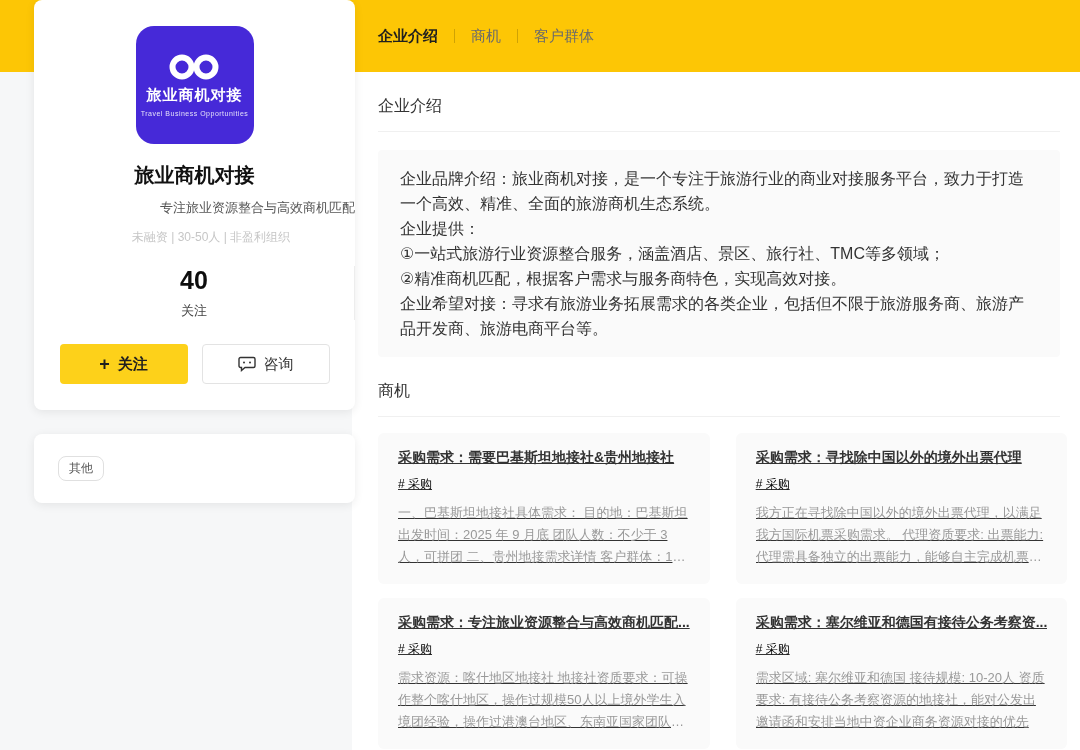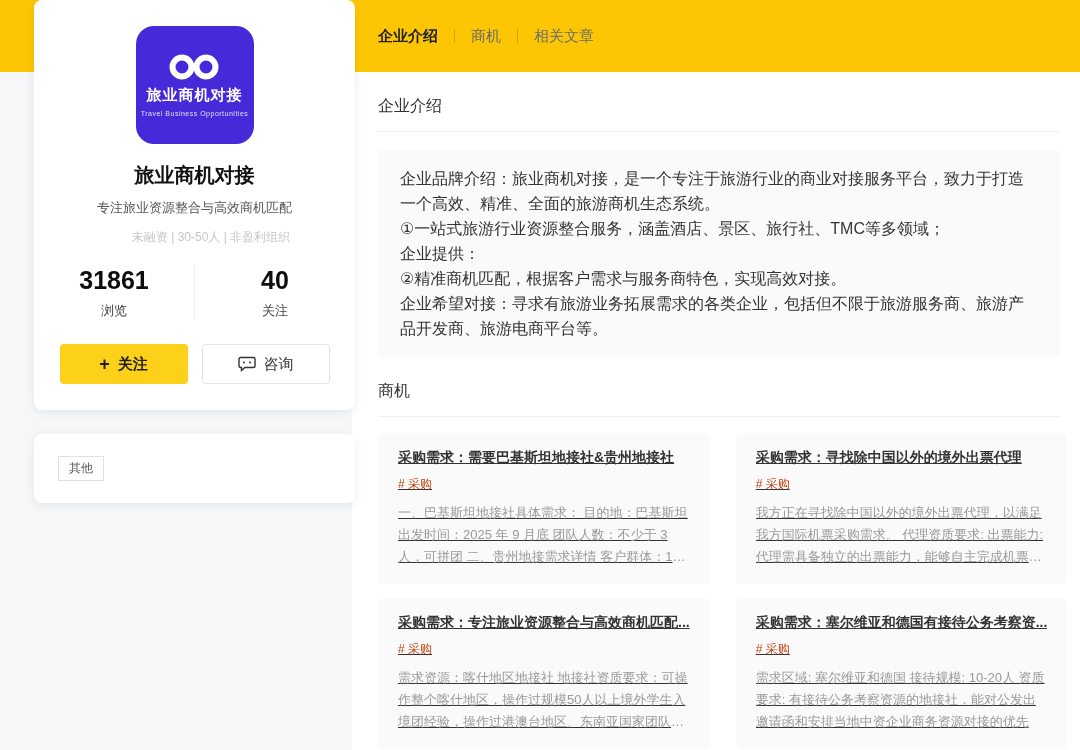--- a/index.html
+++ b/index.html
@@ -113,7 +113,7 @@
     <div class="tab-divider"></div>
     <div class="tab">商机</div>
     <div class="tab-divider"></div>
-    <div class="tab">相关文章</div>
+    <div class="tab">客户群体</div>
   </div>
 
   <div class="left-col"></div>

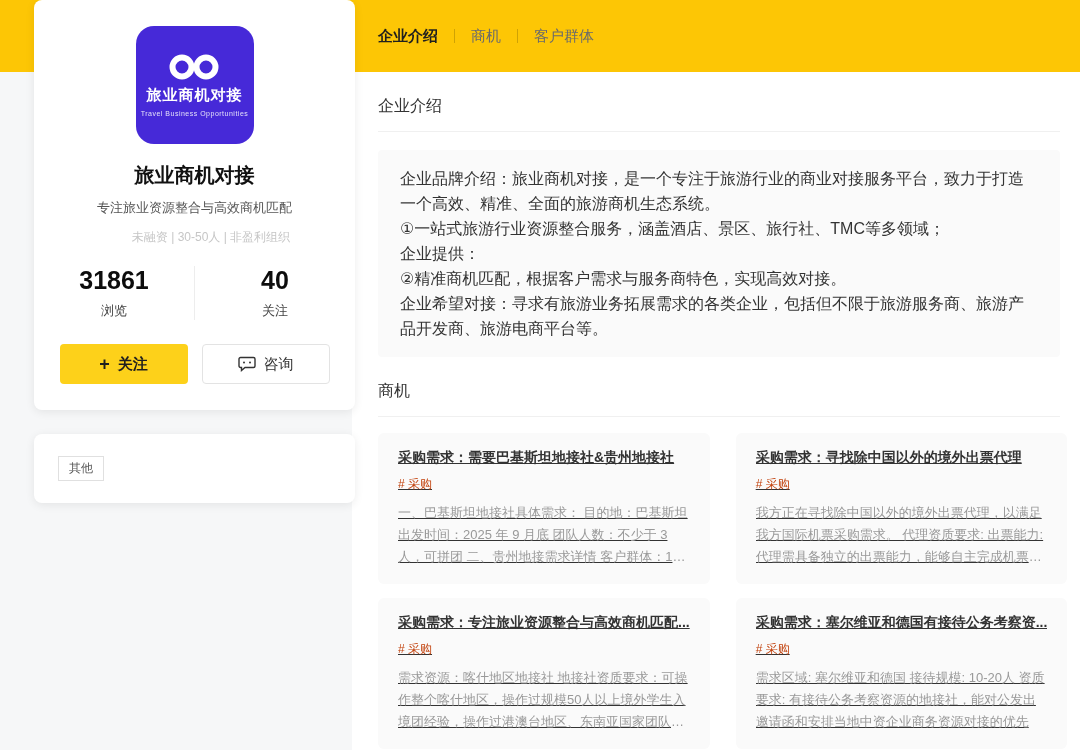--- a/index.html
+++ b/index.html
@@ -48,7 +48,7 @@
   .logo-cn { color:#fff; font-size:15px; font-weight:700; letter-spacing:1px; }
   .logo-en { color:rgba(255,255,255,0.85); font-size:7px; letter-spacing:0.5px; }
   .company-name { margin-top:18px; text-align:center; font-size:20px; font-weight:700; color:#111; }
-  .tagline { margin-top:10px; text-align:center; font-size:13px; color:#555; }
+  .tagline { margin-top:10px; text-align:right; font-size:13px; color:#555; }
   .meta { margin-top:12px; text-align:center; font-size:12px; color:#c6c6c6;padding-left:33px; }
   .stats { margin-top:20px; display:flex; }
   .stat { flex:1; text-align:center; }

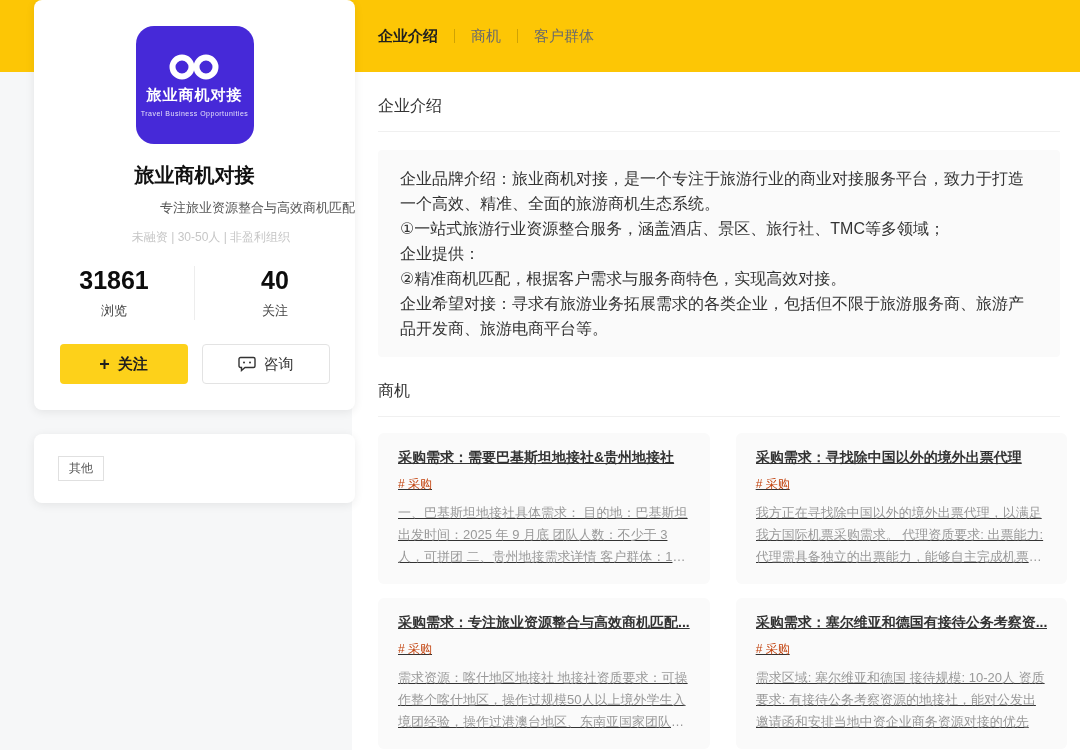--- a/index.html
+++ b/index.html
@@ -177,8 +177,8 @@
 
     <div class="intro-box">
       <div>企业品牌介绍：旅业商机对接，是一个专注于旅游行业的商业对接服务平台，致力于打造一个高效、精准、全面的旅游商机生态系统。</div>
+      <div>企业提供：</div>
       <div>①一站式旅游行业资源整合服务，涵盖酒店、景区、旅行社、TMC等多领域；</div>
-      <div>企业提供：</div>
       <div>②精准商机匹配，根据客户需求与服务商特色，实现高效对接。</div>
       <div>企业希望对接：寻求有旅游业务拓展需求的各类企业，包括但不限于旅游服务商、旅游产品开发商、旅游电商平台等。</div>
     </div>

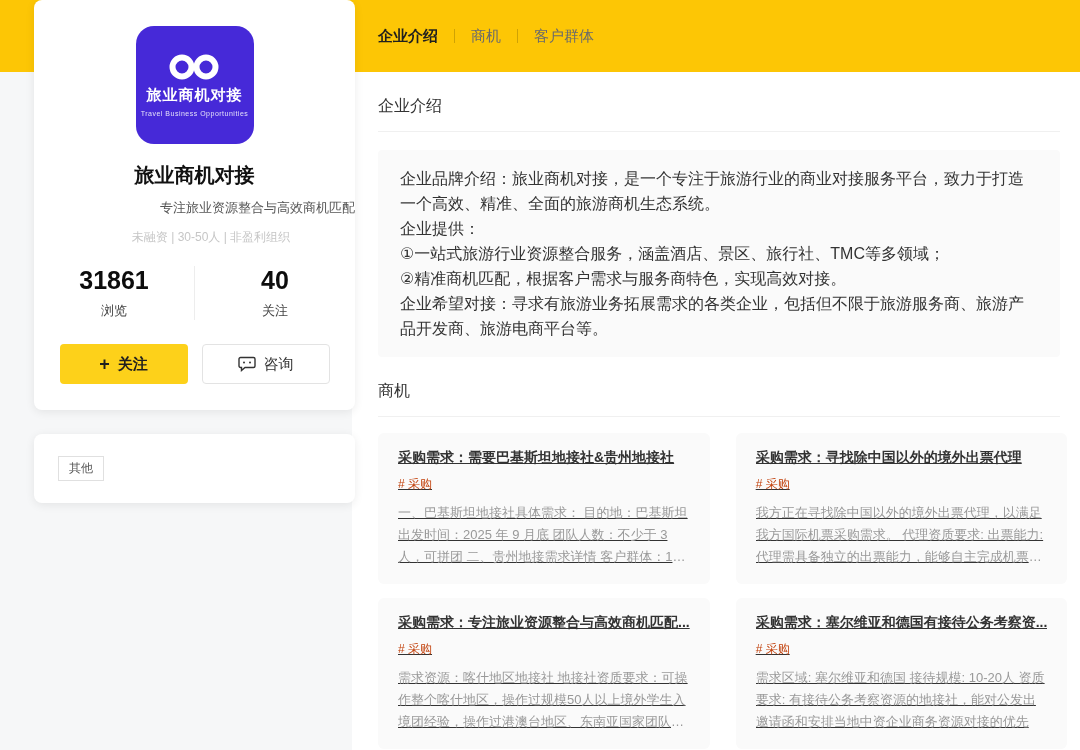--- a/index.html
+++ b/index.html
@@ -136,10 +136,6 @@
       <div class="meta">未融资 | 30-50人 | 非盈利组织</div>
 
       <div class="stats">
-        <div class="stat">
-          <div class="stat-value">31861</div>
-          <div class="stat-label">浏览</div>
-        </div>
         <div class="stat">
           <div class="stat-value">40</div>
           <div class="stat-label">关注</div>

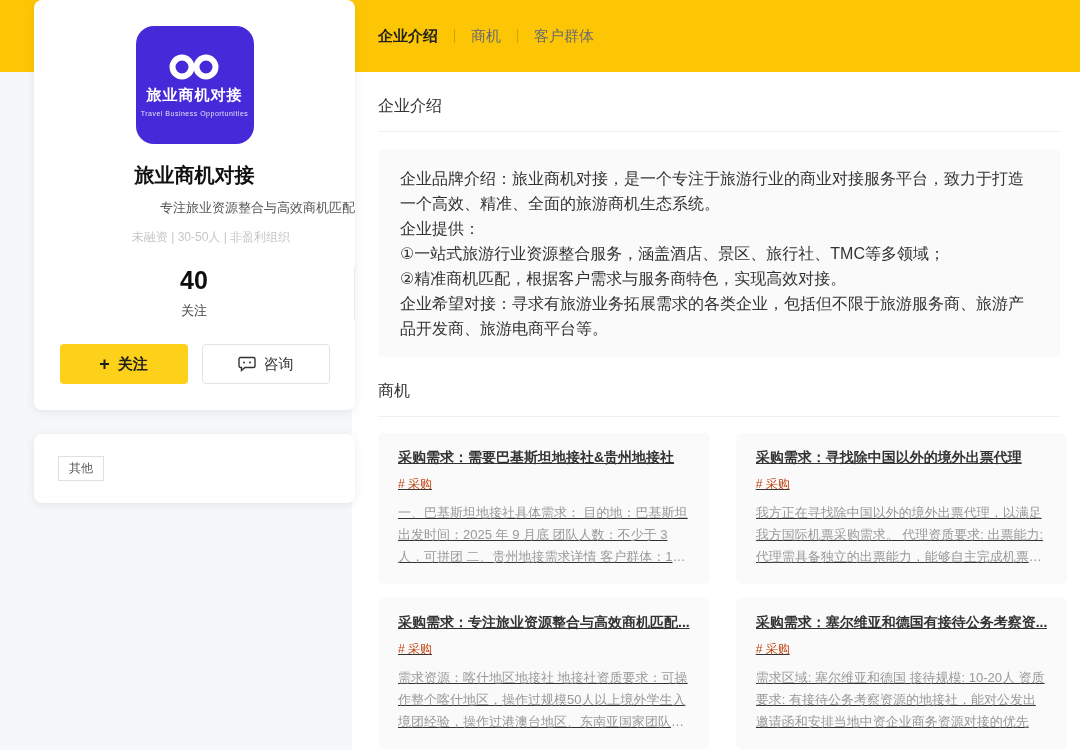--- a/index.html
+++ b/index.html
@@ -66,7 +66,7 @@
   .tag-card { padding:22px 24px; }
   .pill {
     display:inline-block; font-size:12px; color:#555;
-    border:1px solid #e0e0e0; border-radius:0; padding:3px 10px; background:#fff;
+    border:1px solid #e0e0e0; border-radius:8px; padding:3px 10px; background:#fff;
   }
 
   

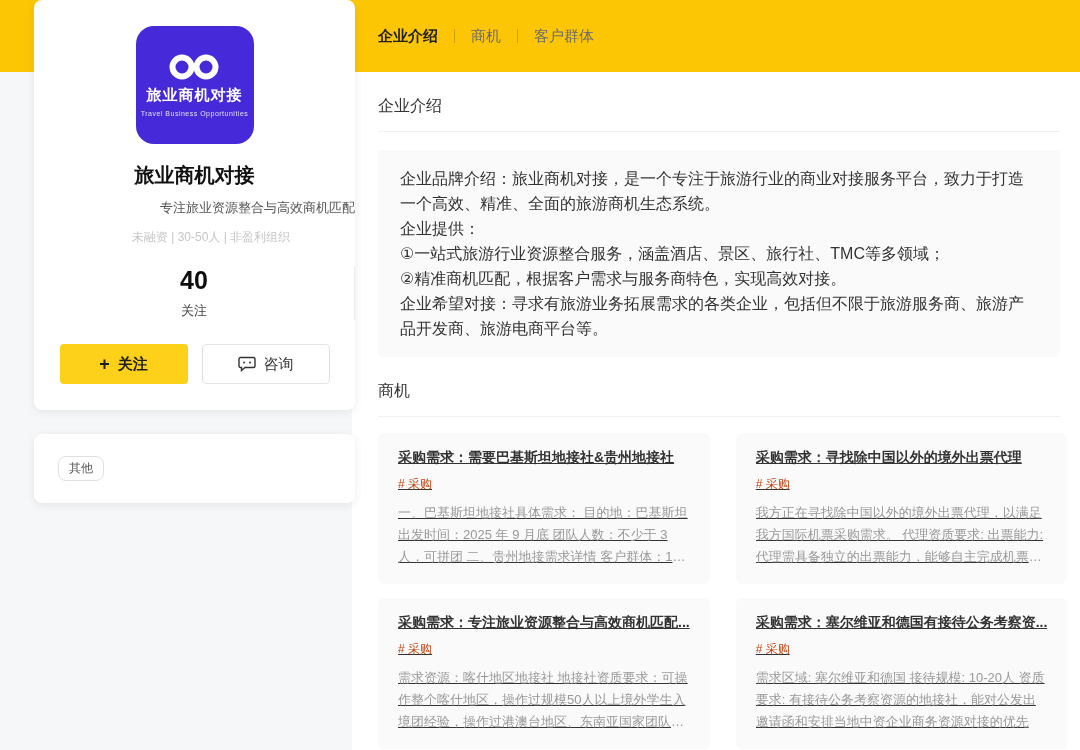--- a/index.html
+++ b/index.html
@@ -94,7 +94,7 @@
     font-size:14px; font-weight:700; color:#333;
     white-space:nowrap; overflow:hidden; text-overflow:ellipsis;
   }
-  .opp-tag { margin-top:9px; font-size:12px; color:#c2410c; }
+  .opp-tag { margin-top:9px; font-size:12px; color:#000000; }
   .opp-body {
     margin-top:9px; font-size:13px; color:#999; line-height:22px;
     display:-webkit-box; -webkit-line-clamp:3; -webkit-box-orient:vertical; overflow:hidden;

